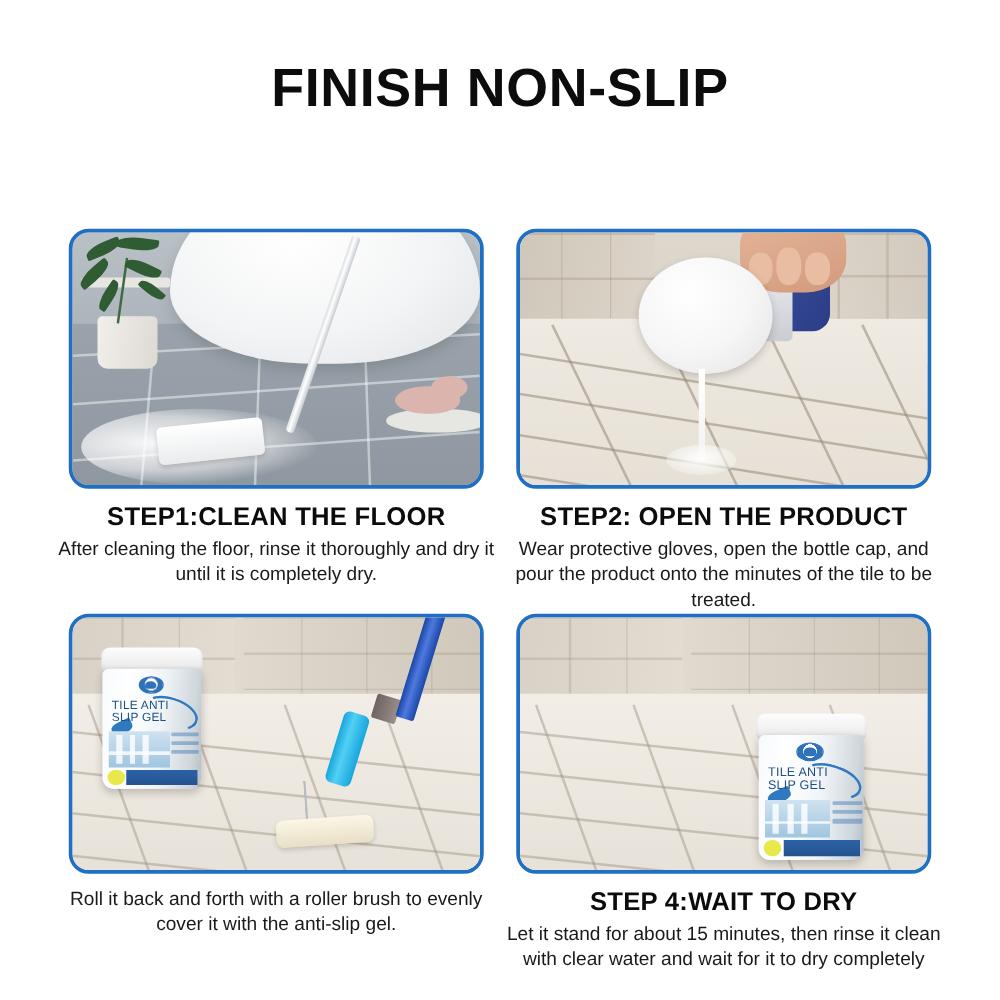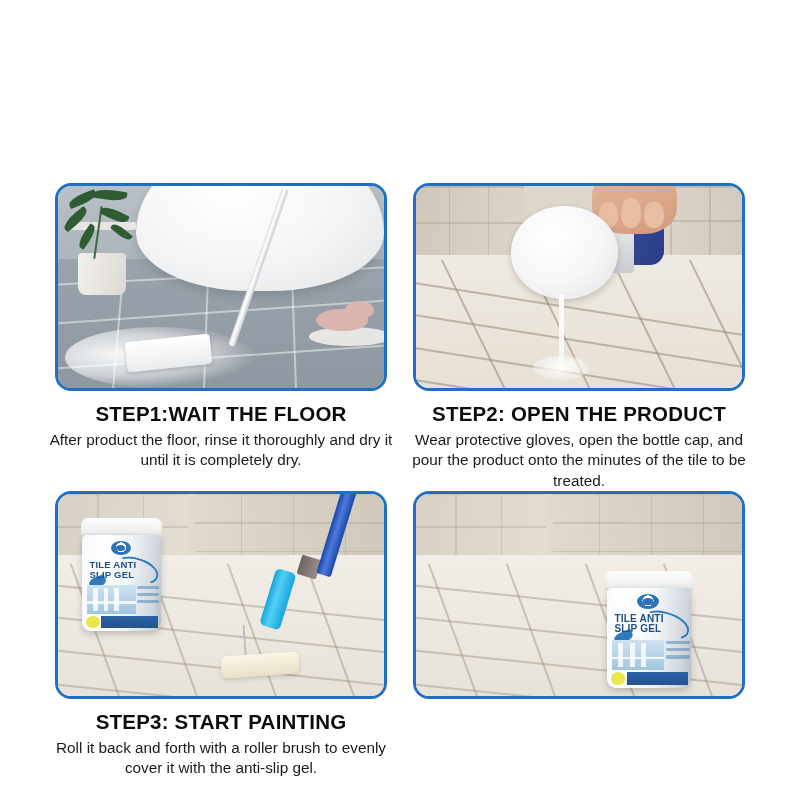--- a/index.html
+++ b/index.html
@@ -255,6 +255,7 @@
 <body>
 
 <div class="title-block">
+  <div class="title-line">FINISH NON-SLIP</div>
 </div>
 
 <div class="grid">

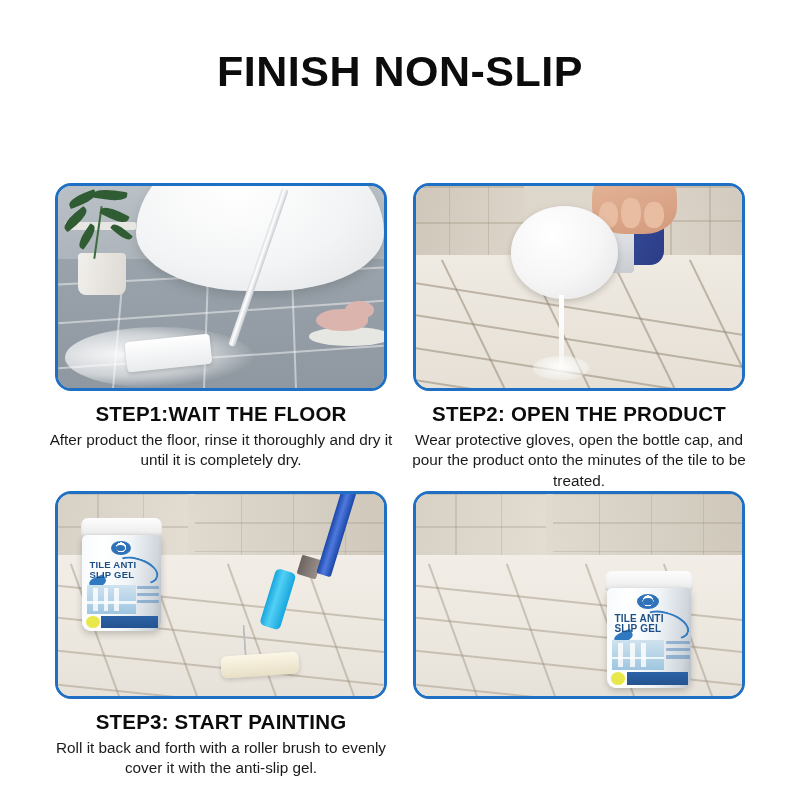--- a/index.html
+++ b/index.html
@@ -290,7 +290,7 @@
       </div>
     </div>
     <div class="caption">
-      <div class="step-title">STEP1:WAIT THE FLOOR</div>
+      <div class="step-title">STEP1:CLEAN THE FLOOR</div>
       <div class="step-desc">After product the floor, rinse it thoroughly and dry
 it until it is completely dry.</div>
     </div>

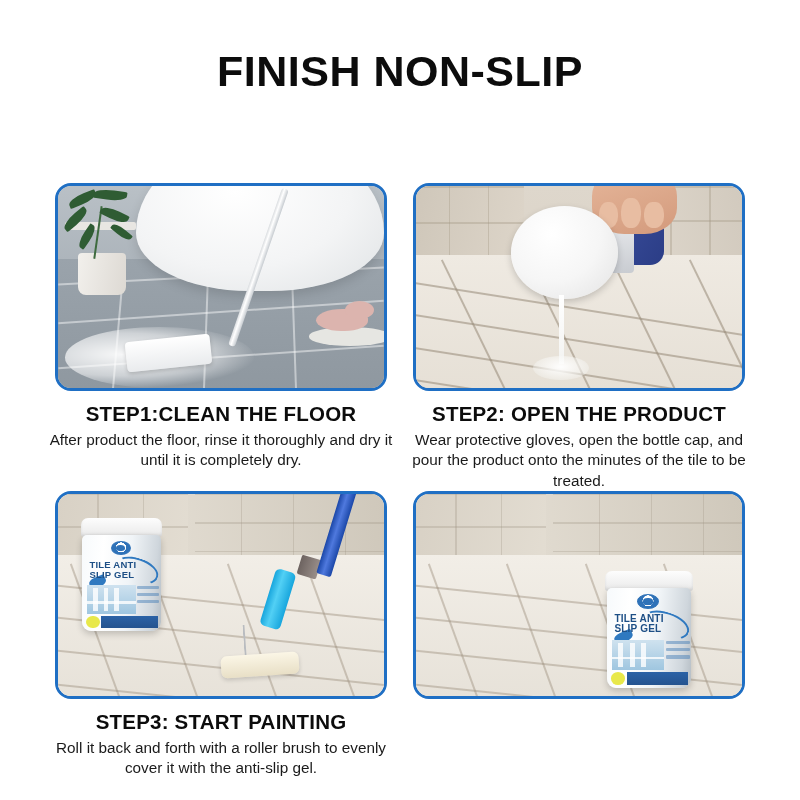--- a/index.html
+++ b/index.html
@@ -291,7 +291,7 @@
     </div>
     <div class="caption">
       <div class="step-title">STEP1:CLEAN THE FLOOR</div>
-      <div class="step-desc">After product the floor, rinse it thoroughly and dry
+      <div class="step-desc">After cleaning the floor, rinse it thoroughly and dry
 it until it is completely dry.</div>
     </div>
   </div>

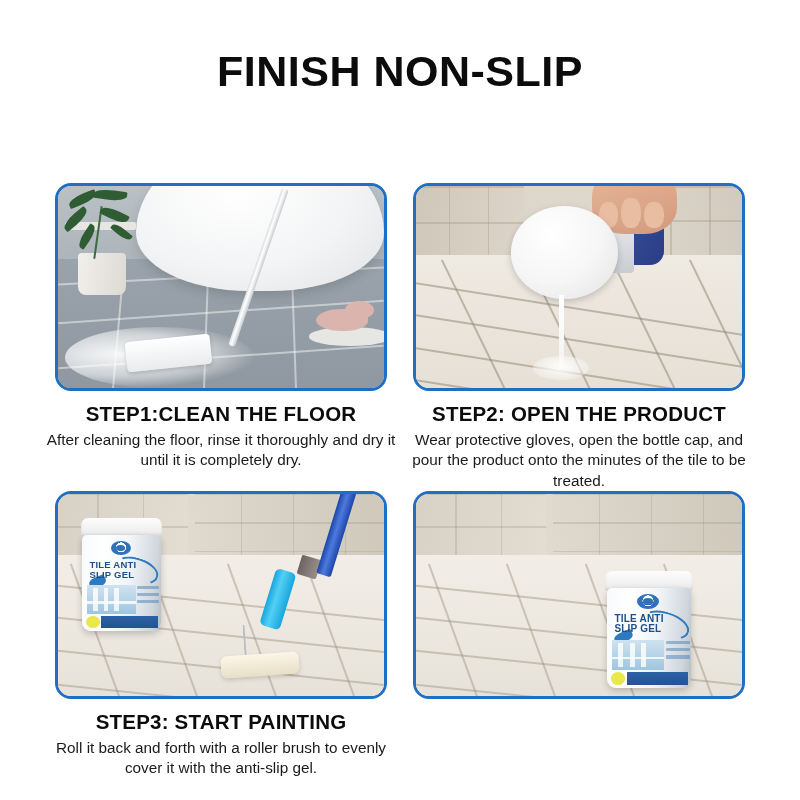--- a/index.html
+++ b/index.html
@@ -189,7 +189,7 @@
   }
   .jar-name {
     position:absolute; left:9%; top:26%; width:86%;
-    color:#1d4f86; font-weight:bold; line-height:1.03;
+    color:#1d4f86; font-weight:normal; line-height:1.03;
     letter-spacing:.2px;
   }
   .jar-swoosh {

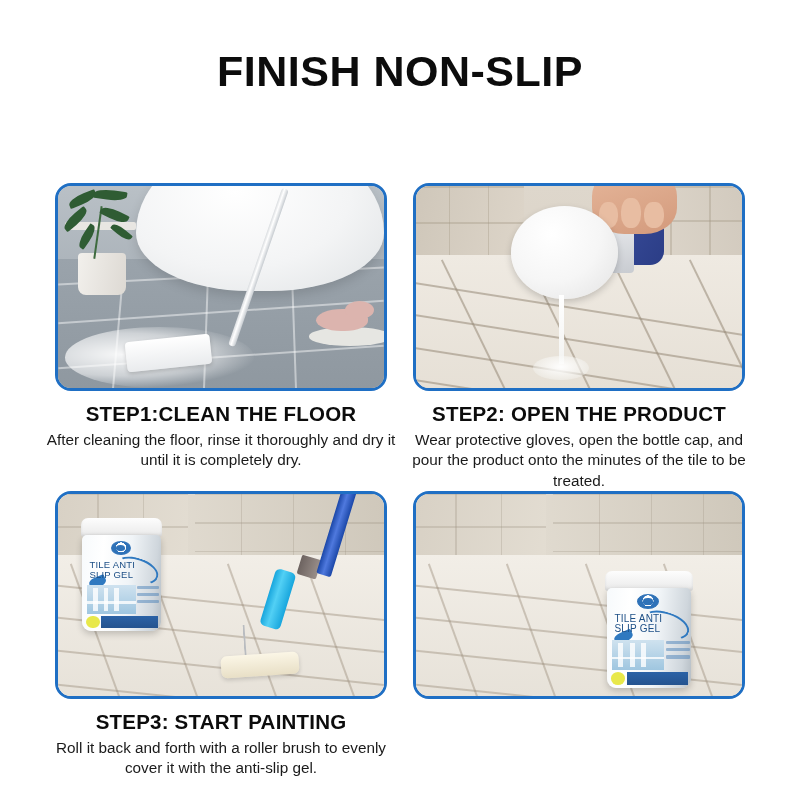--- a/index.html
+++ b/index.html
@@ -399,7 +399,6 @@
       </div>
     </div>
     <div class="caption">
-      <div class="step-title">STEP3: START PAINTING</div>
       <div class="step-desc">Roll it back and forth with
 a roller brush to evenly cover
 it with the anti-slip gel.</div>

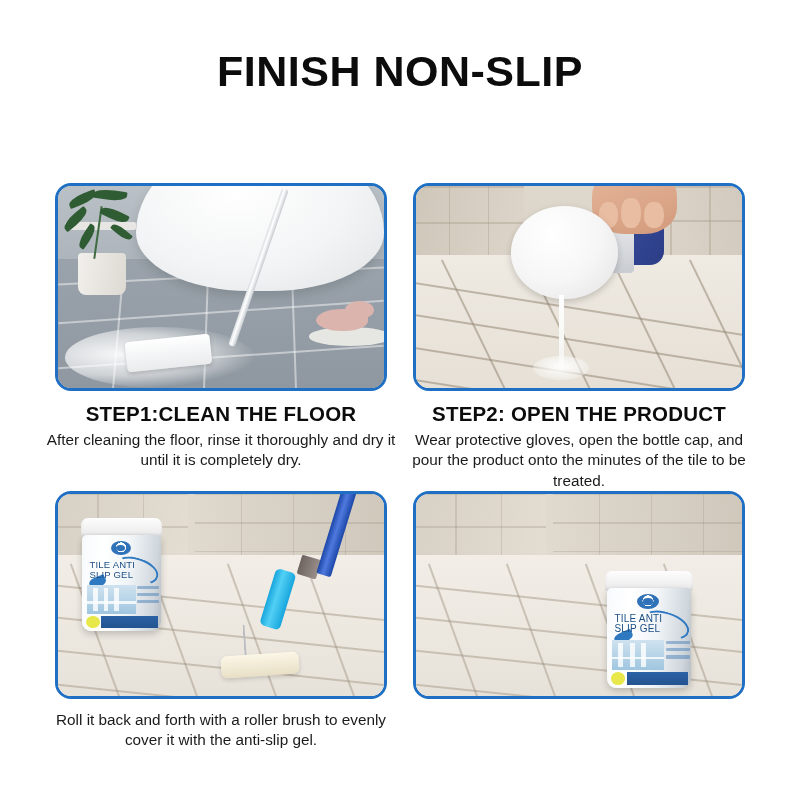--- a/index.html
+++ b/index.html
@@ -459,6 +459,12 @@
         </div>
       </div>
     </div>
+    <div class="caption">
+      <div class="step-title">STEP 4:WAIT TO DRY</div>
+      <div class="step-desc">Let it stand for about 15 minutes,
+then rinse it clean with clear water
+and wait for it to dry completely</div>
+    </div>
   </div>
 
 </div>

